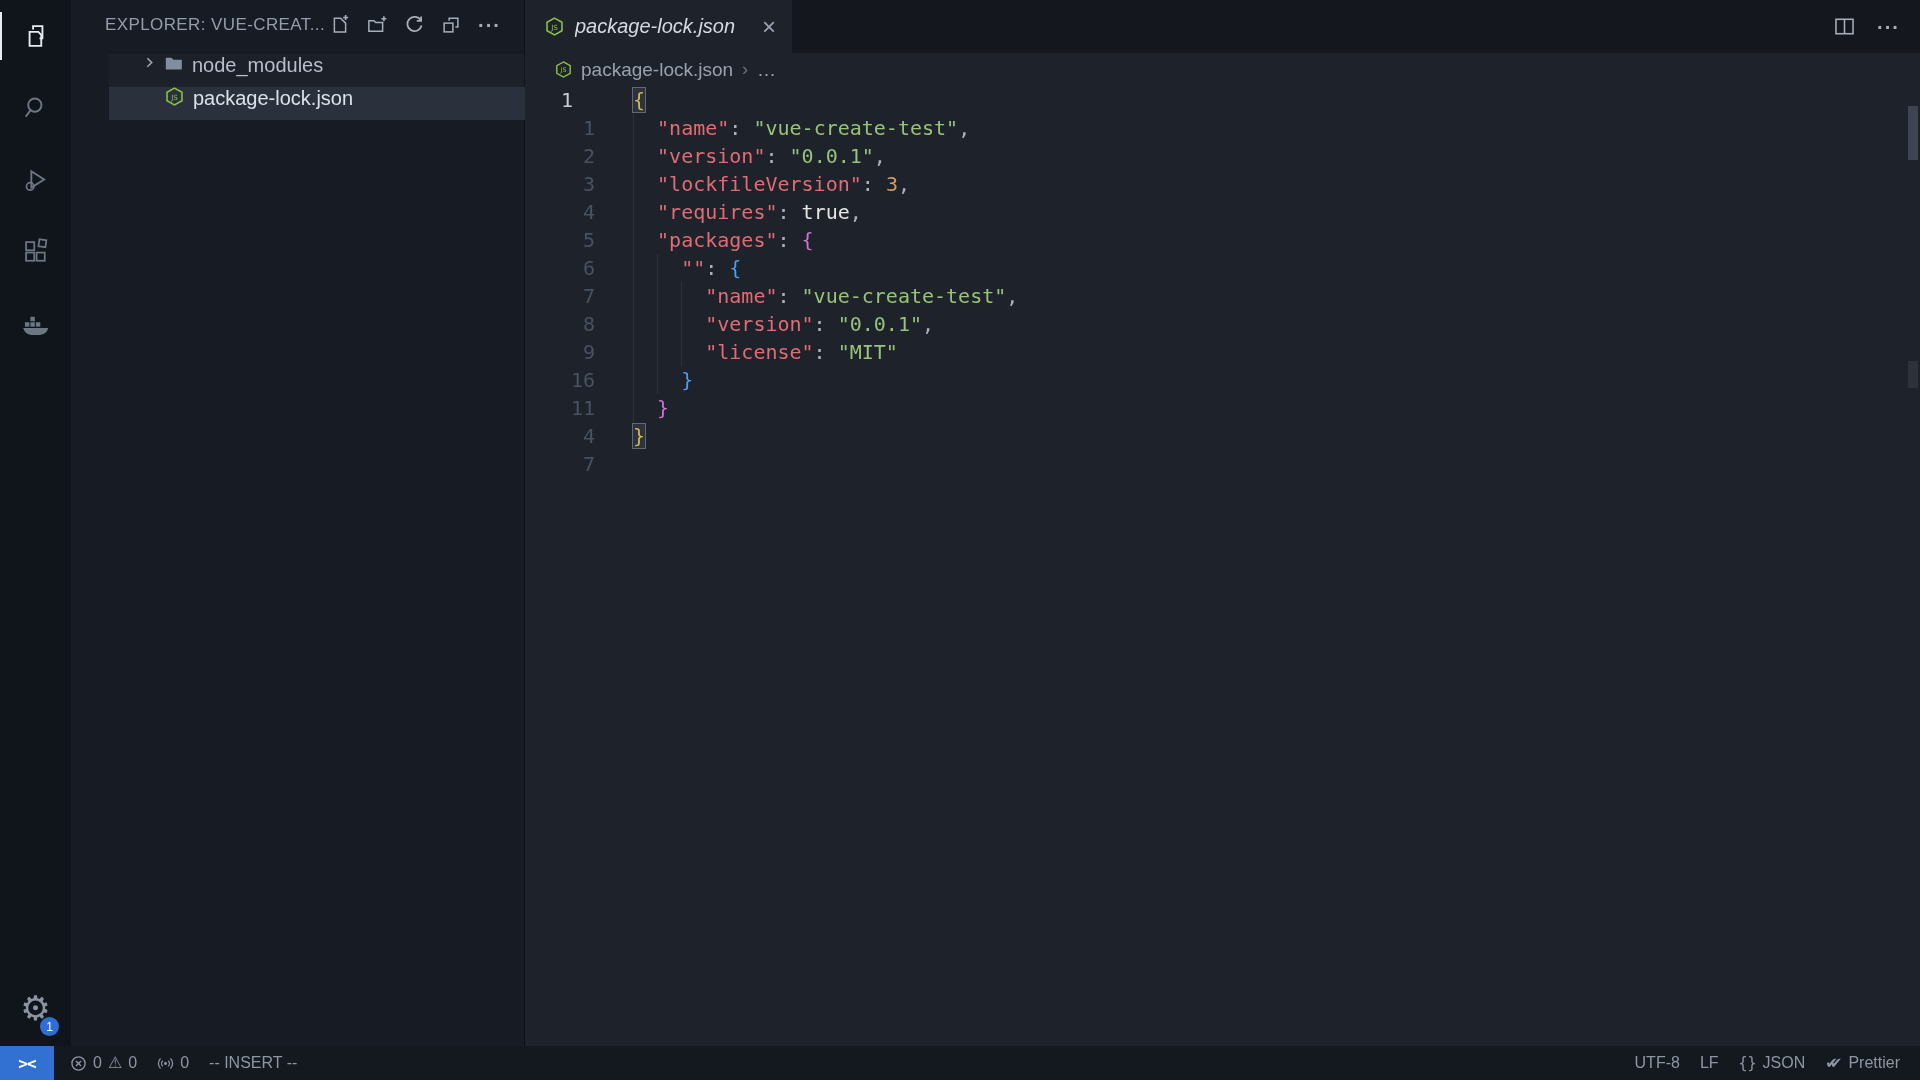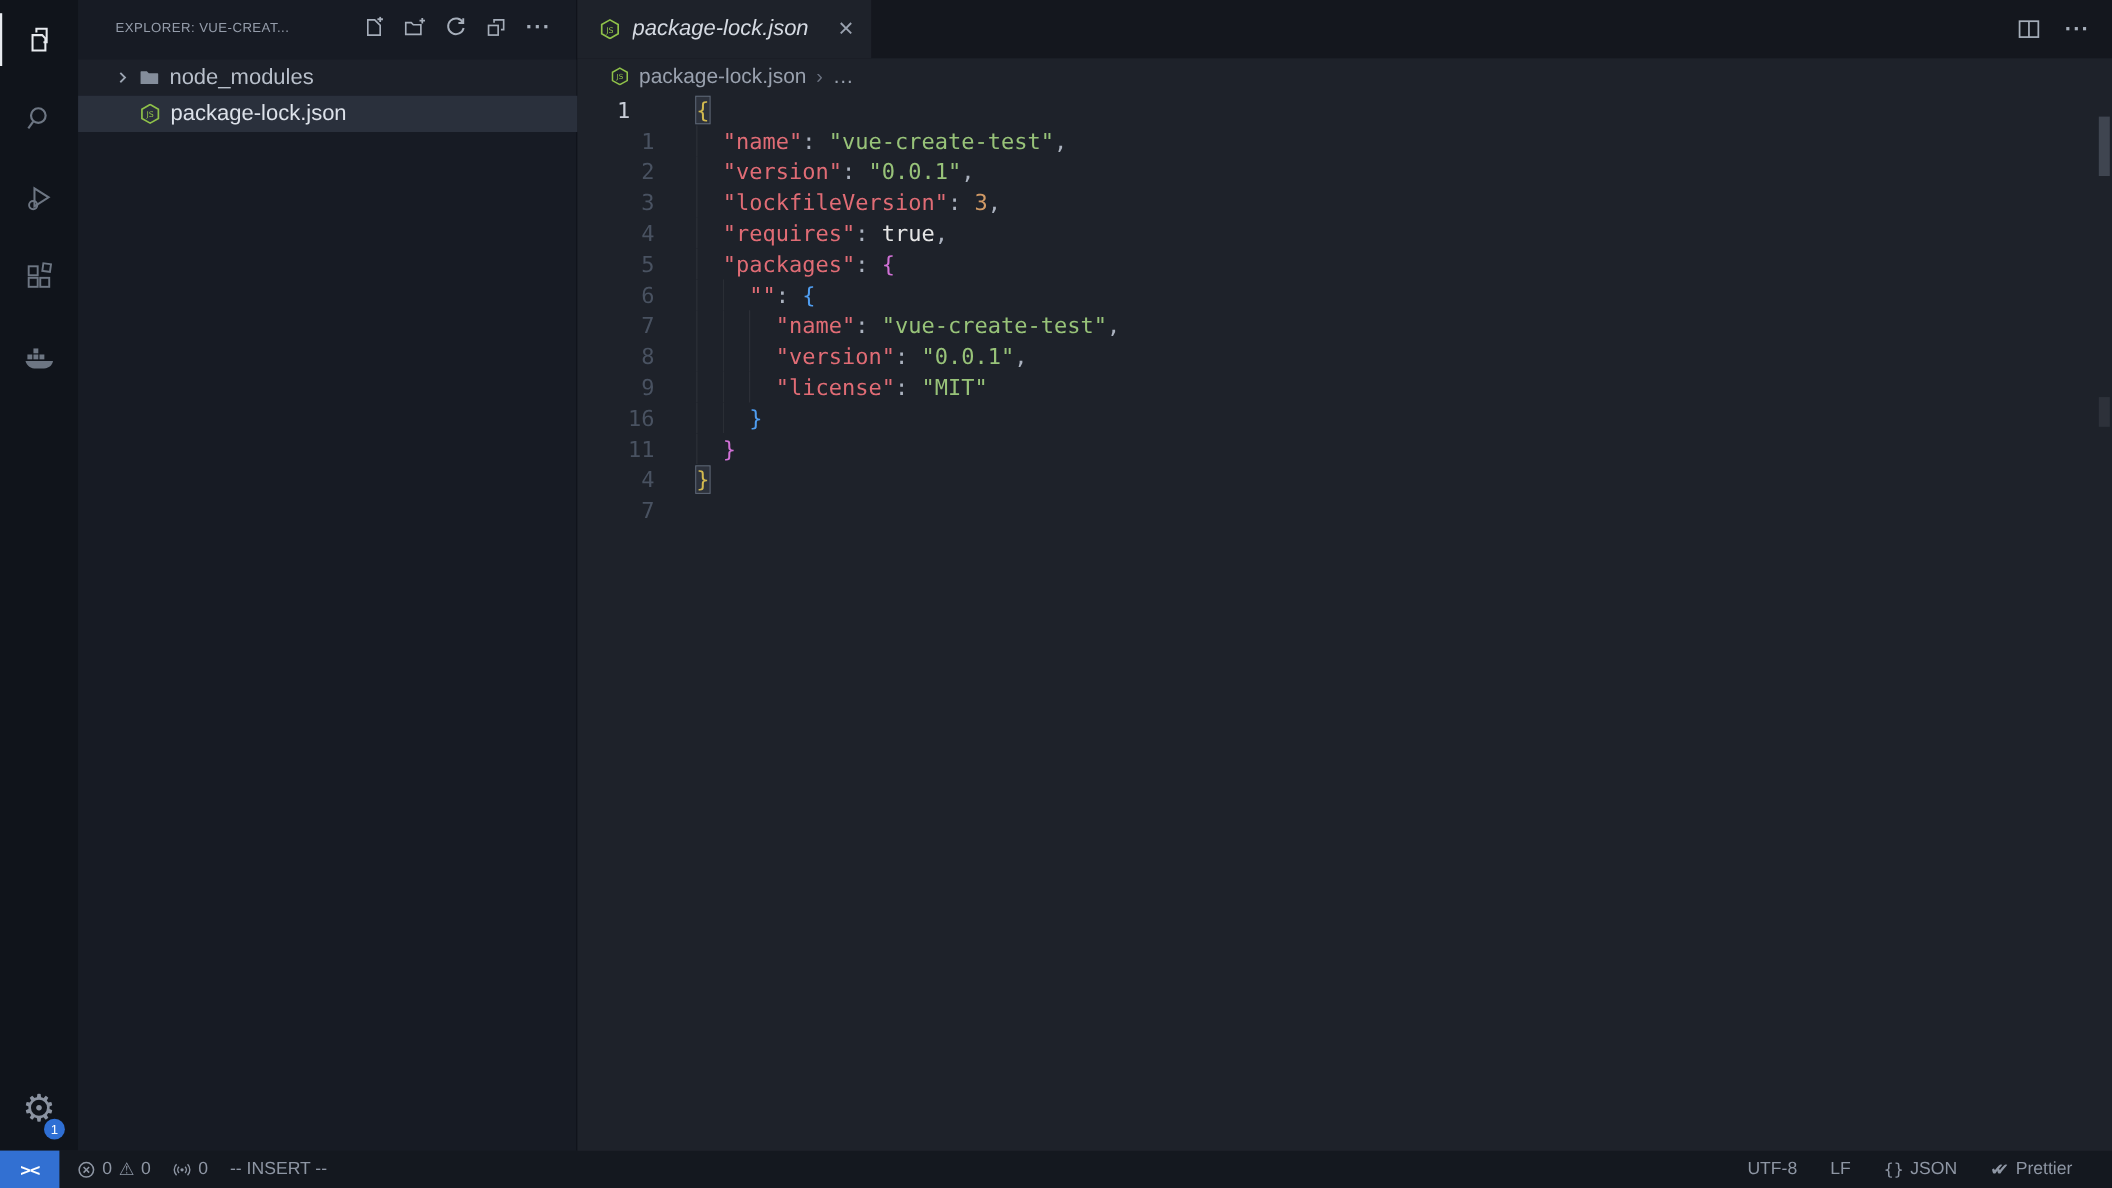--- a/index.html
+++ b/index.html
@@ -21,7 +21,7 @@
   
   .sidebar{width:454px;background:#171b24;display:flex;flex-direction:column;flex:none;box-shadow:inset -1px 0 0 #0d1016;}
   .sidebar-header{height:50px;display:flex;align-items:center;padding:0 24px 0 34px;}
-  .sidebar-title{flex:1;font-size:12px;letter-spacing:.4px;color:#959dab;white-space:nowrap;overflow:hidden;}
+  .sidebar-title{flex:1;font-size:17px;letter-spacing:.4px;color:#959dab;white-space:nowrap;overflow:hidden;}
   .sidebar-actions{display:flex;align-items:center;gap:17px;color:#a6aeba;}
   .sidebar-actions svg{width:20px;height:20px;display:block;}
   .more-glyph{font-size:20px;font-weight:bold;line-height:10px;letter-spacing:1px;color:#a6aeba;}

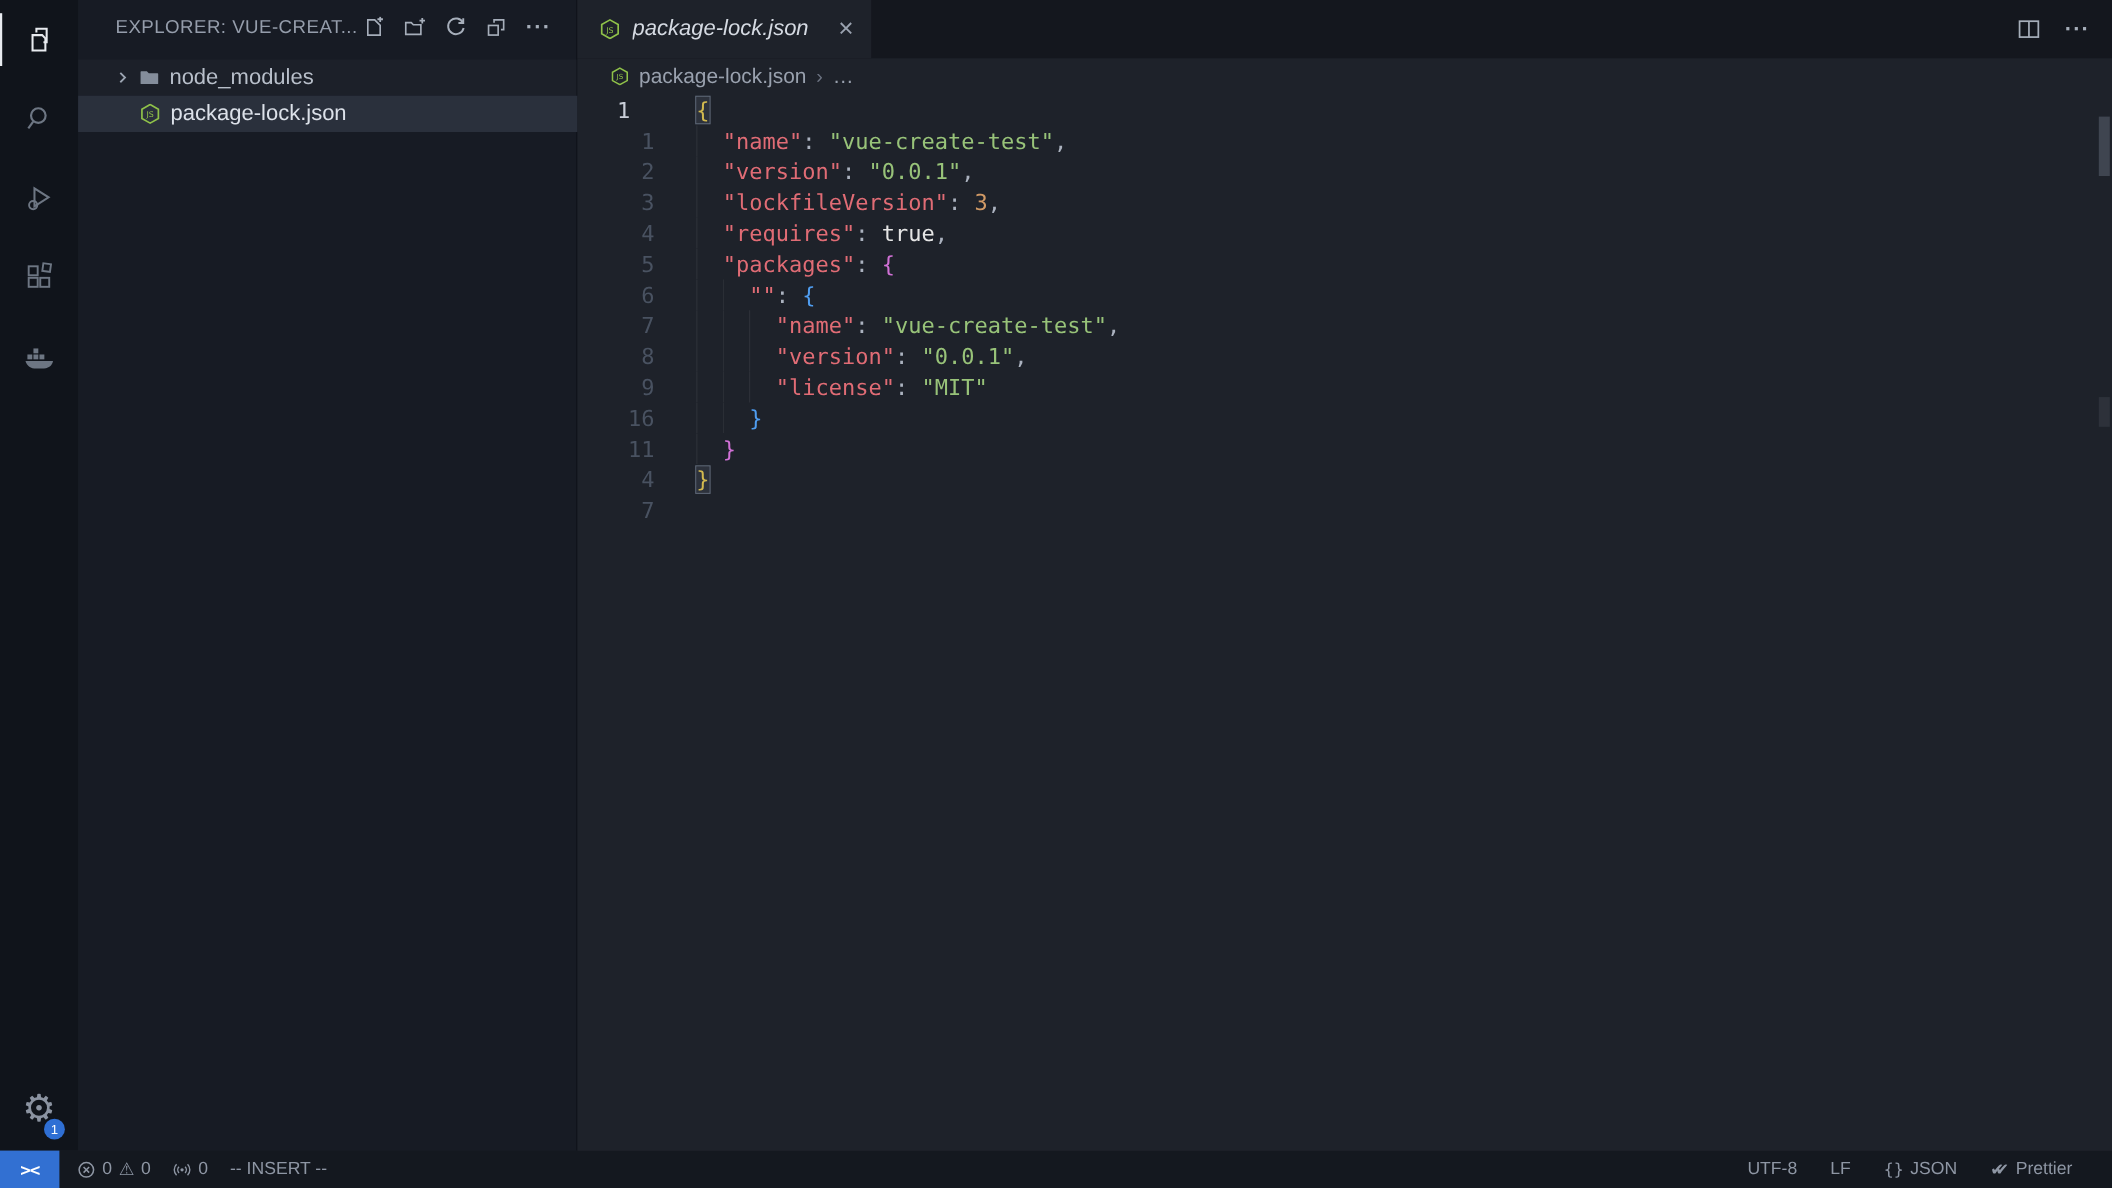--- a/index.html
+++ b/index.html
@@ -26,7 +26,7 @@
   .sidebar-actions svg{width:20px;height:20px;display:block;}
   .more-glyph{font-size:20px;font-weight:bold;line-height:10px;letter-spacing:1px;color:#a6aeba;}
   .tree{padding-top:4px;}
-  .tree-row{height:33px;display:flex;align-items:center;font-size:20px;color:#b8bfca;}
+  .tree-row{height:33px;display:flex;font-size:20px;color:#b8bfca;margin-left:38px;}
   .row-folder{padding-left:32px;background:rgba(255,255,255,0.025);}
   .row-file{padding-left:56px;}
   .tree-row.selected{background:#2a303c;color:#dce1e9;}

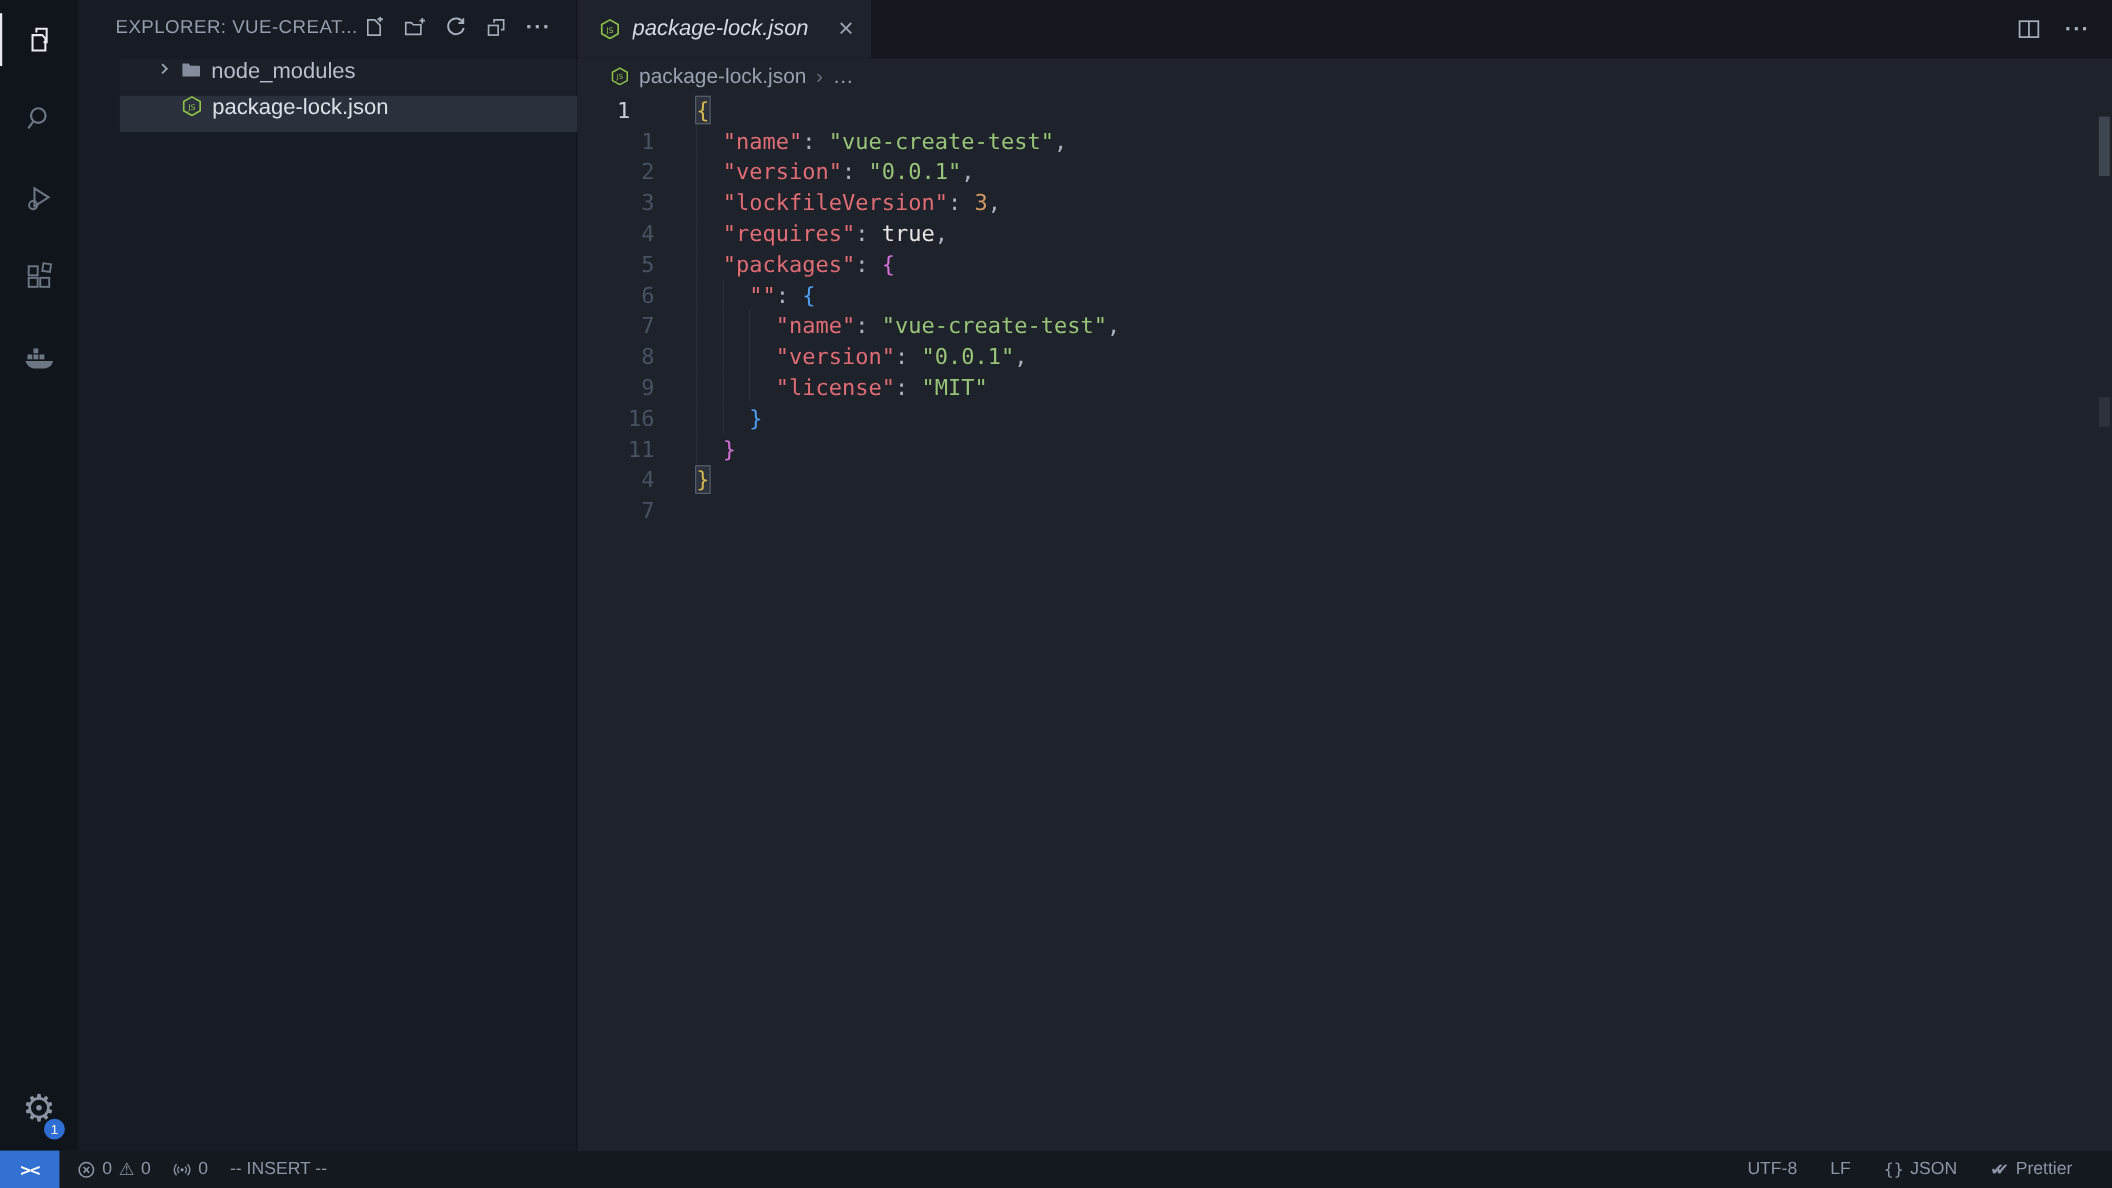--- a/index.html
+++ b/index.html
@@ -75,7 +75,7 @@
   .sb-group{display:flex;align-items:center;gap:6px;}
   .sb-group svg{width:17px;height:17px;display:block;}
   .warn-glyph{font-family:"DejaVu Sans",sans-serif;font-size:16px;line-height:1;}
-  .sb-right{margin-left:auto;display:flex;align-items:flex-end;gap:30px;padding-right:36px;}
+  .sb-right{margin-left:auto;display:flex;align-items:flex-end;gap:20px;padding-right:20px;}
   .braces-glyph{font-family:"DejaVu Sans Mono",monospace;font-size:15px;}
   .checks{font-family:"DejaVu Sans",sans-serif;letter-spacing:-8px;padding-right:8px;font-size:15px;}
 </style>

